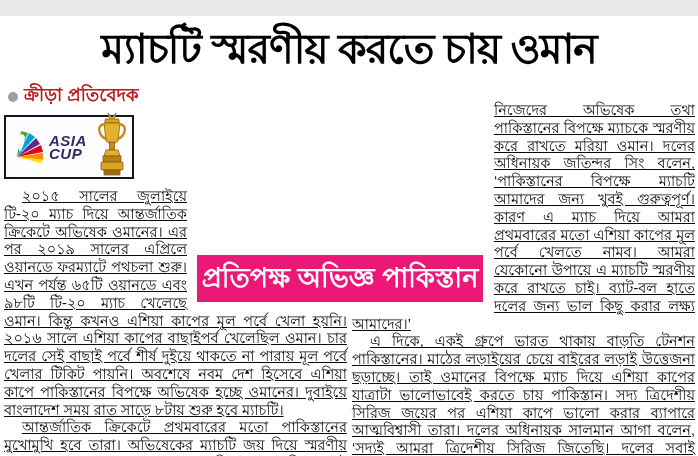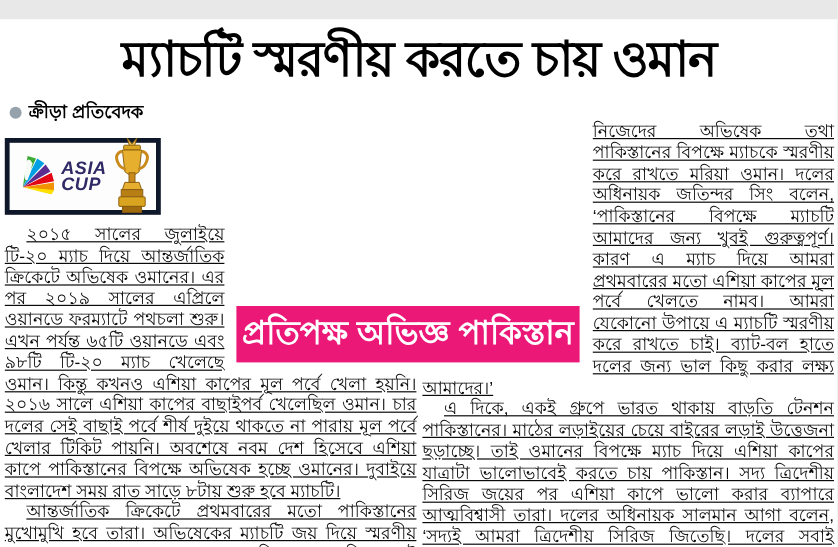--- a/index.html
+++ b/index.html
@@ -35,9 +35,9 @@
     display: flex;
     align-items: center;
     gap: 6px;
-    font-size: 15px;
+    font-size: 18px;
     font-weight: 700;
-    color: #000000;
+    color: #b91c1c;
   }
   .byline-dot {
     width: 10px; height: 10px;

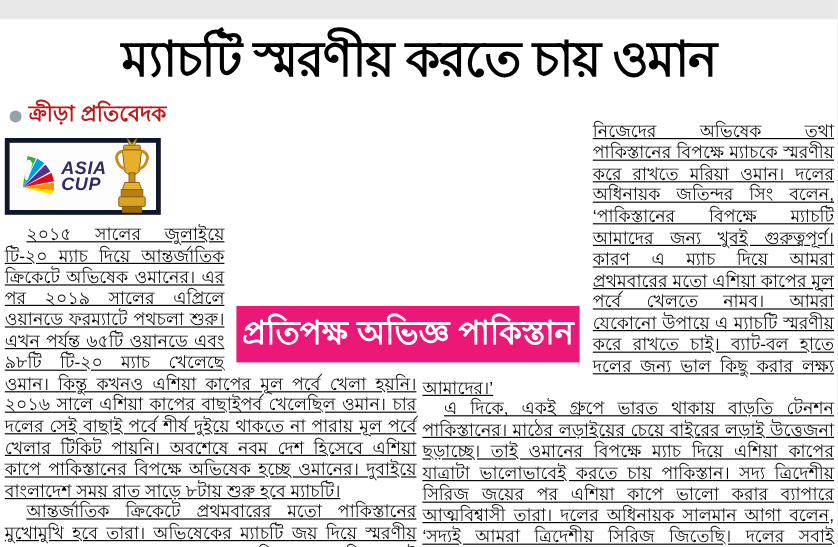--- a/index.html
+++ b/index.html
@@ -90,7 +90,7 @@
     height: 64px;
     margin-top: 5px;
     background: #fdfdfd;
-    border: 4px solid #0f172a;
+    border: 2px solid #0f172a;
     display: flex;
     align-items: center;
     padding-left: 5px;

